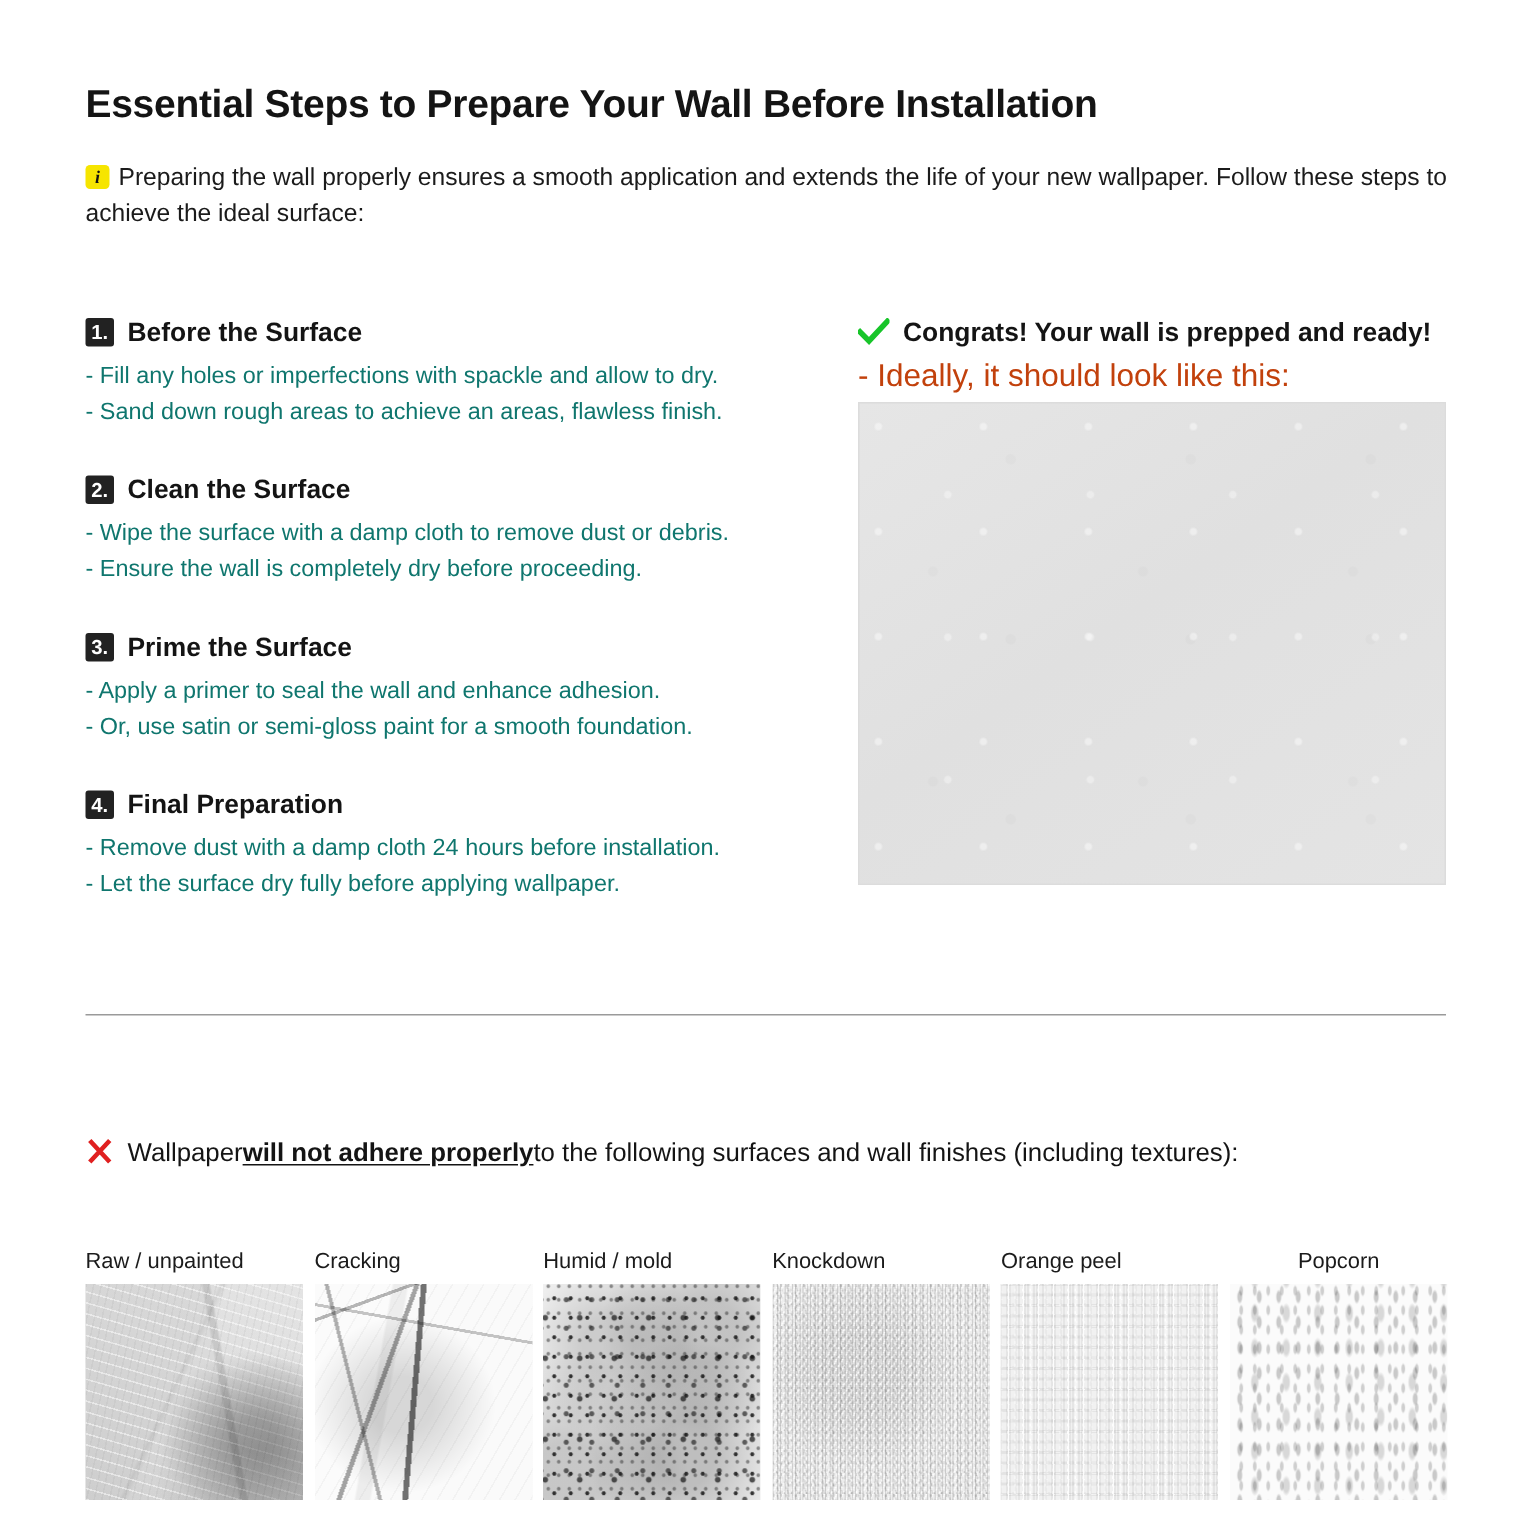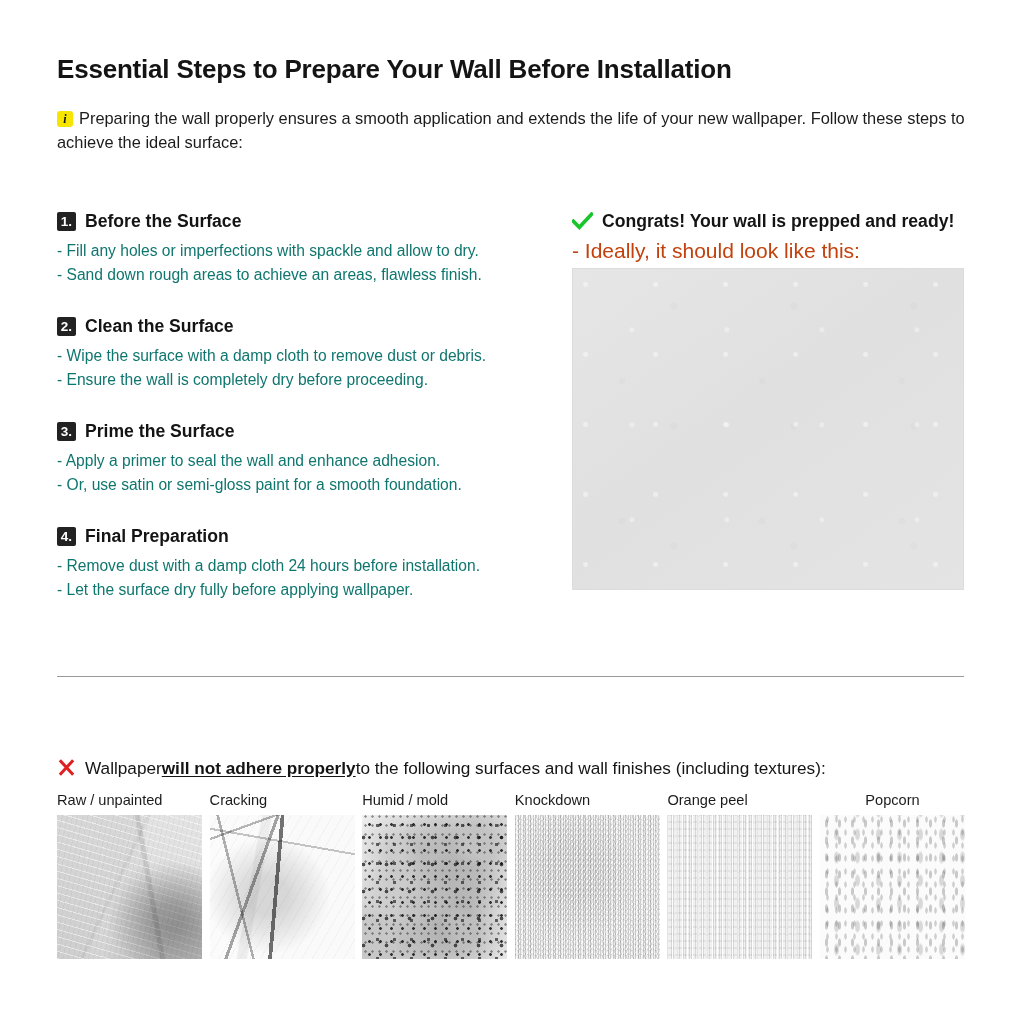--- a/index.html
+++ b/index.html
@@ -204,6 +204,7 @@
   .thumb-labels {
     display: flex;
     margin-bottom: 7px;
+    margin-top: 41px;
   }
   .thumb-label {
     width: 145px;

